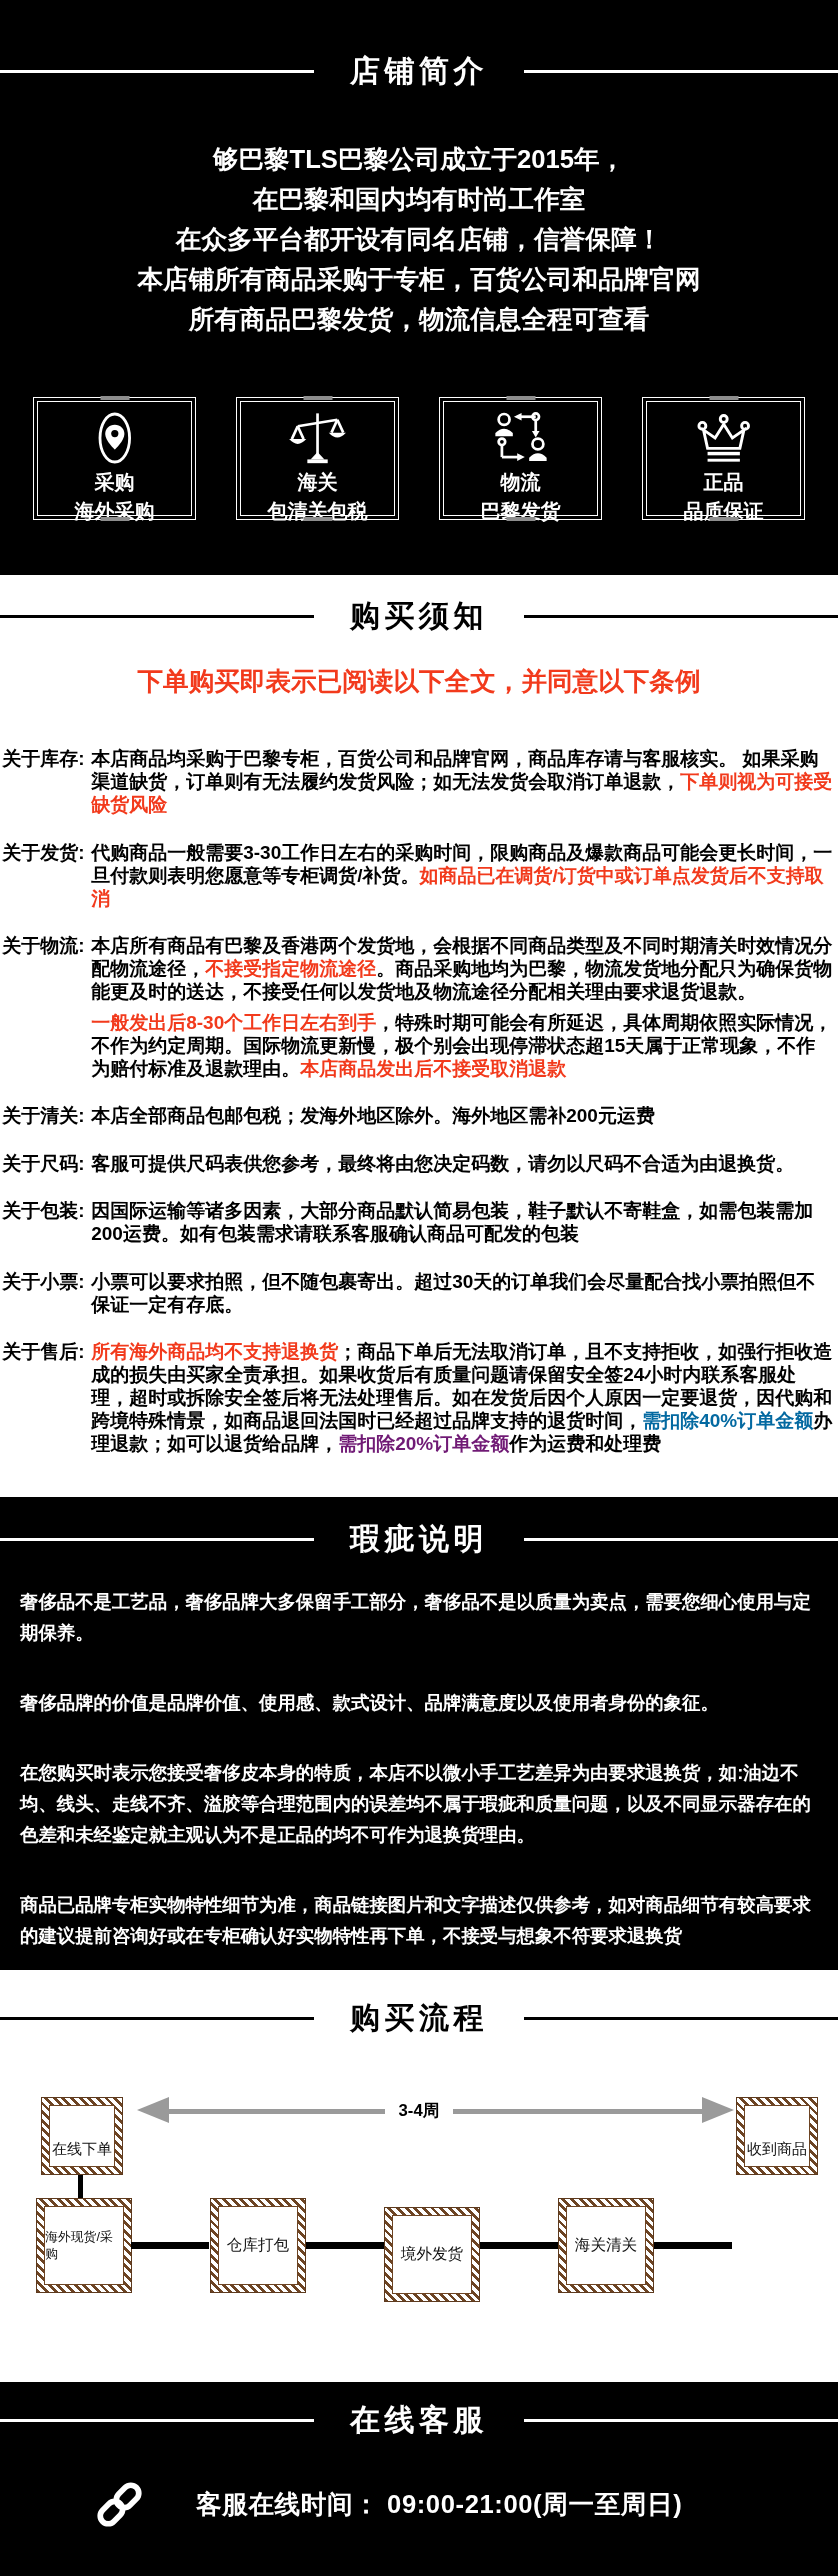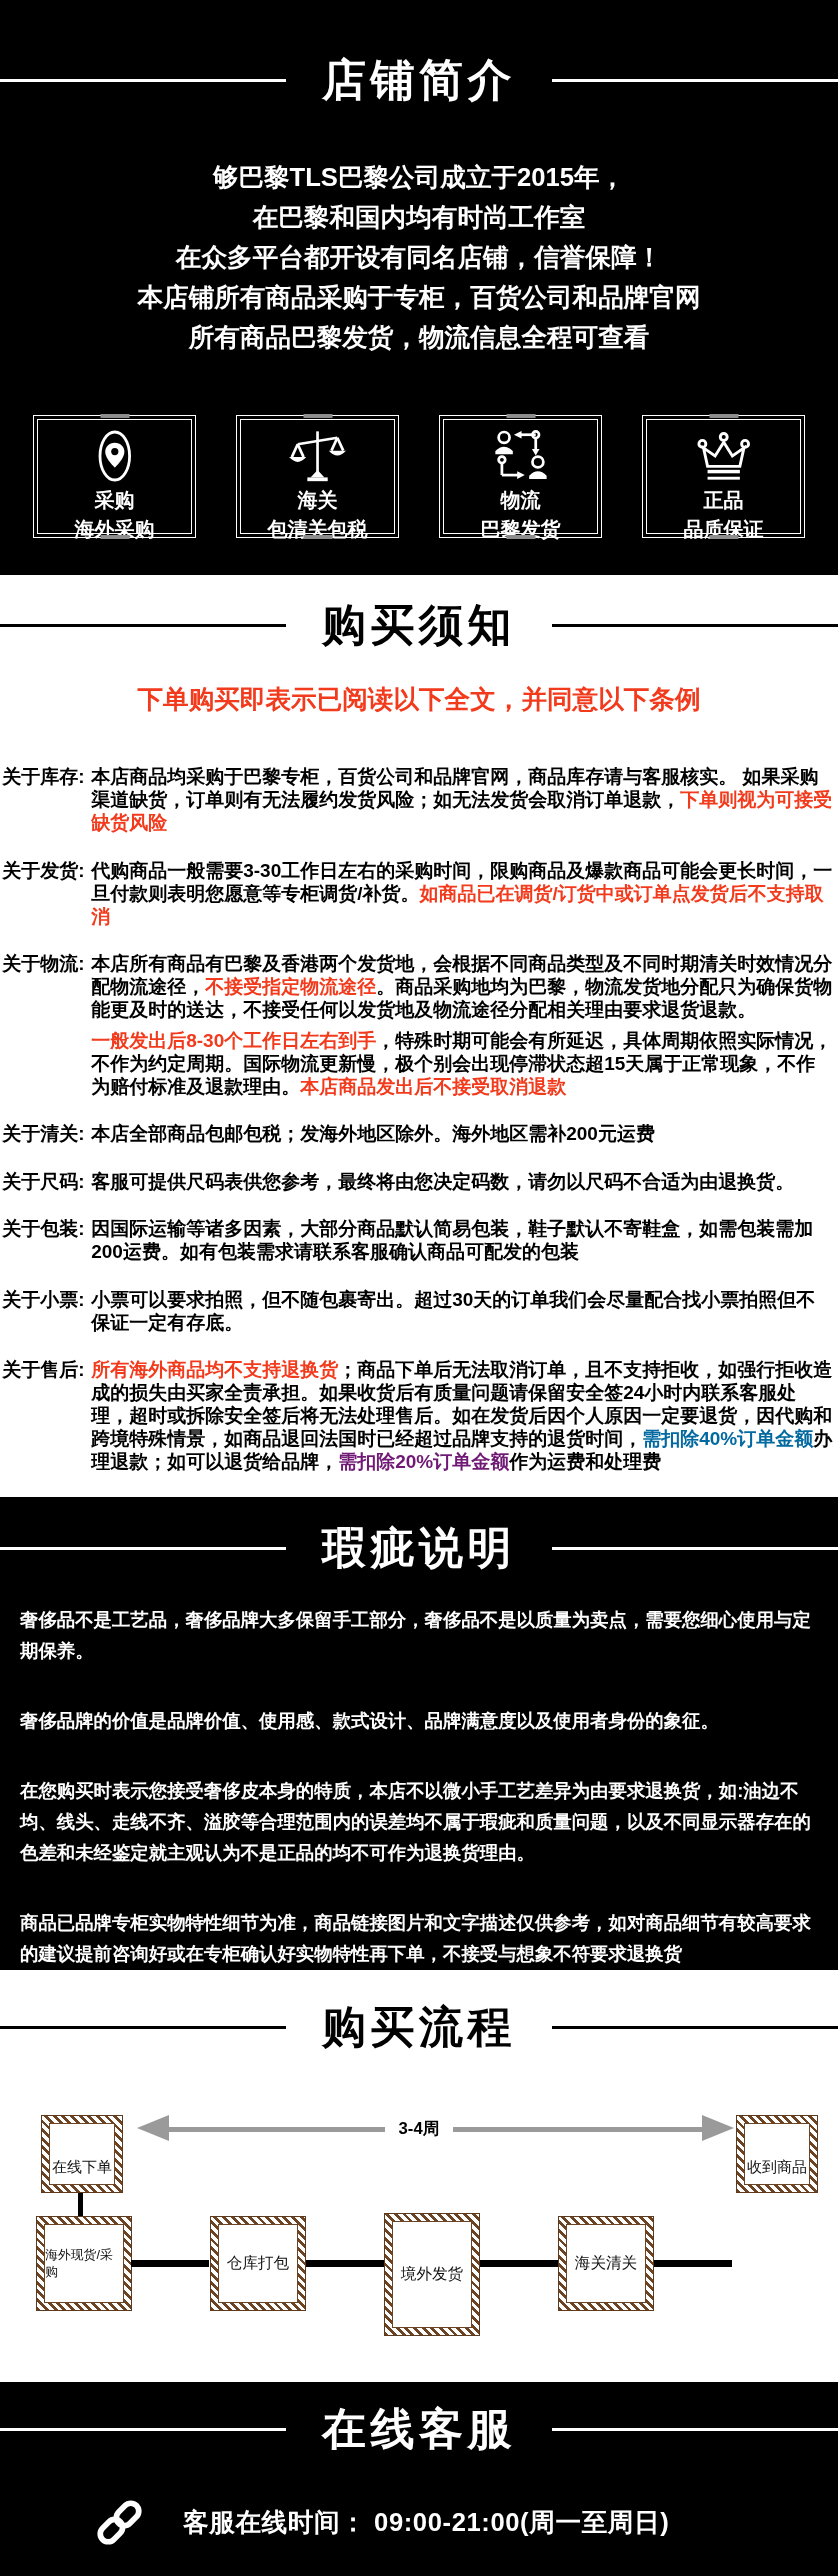--- a/index.html
+++ b/index.html
@@ -8,7 +8,7 @@
   
   .sec-head{display:flex;align-items:center;}
   .sec-head .rule{flex:1;height:3.3px;}
-  .sec-title{font-size:44px;font-weight:bold;letter-spacing:4.5px;margin:0 36px;white-space:nowrap;}
+  .sec-title{font-size:30px;font-weight:bold;letter-spacing:4.5px;margin:0 36px;white-space:nowrap;}
   .dark{background:#000;color:#fff;}
   .dark .rule{background:#fff;}
   .light{background:#fff;color:#000;}

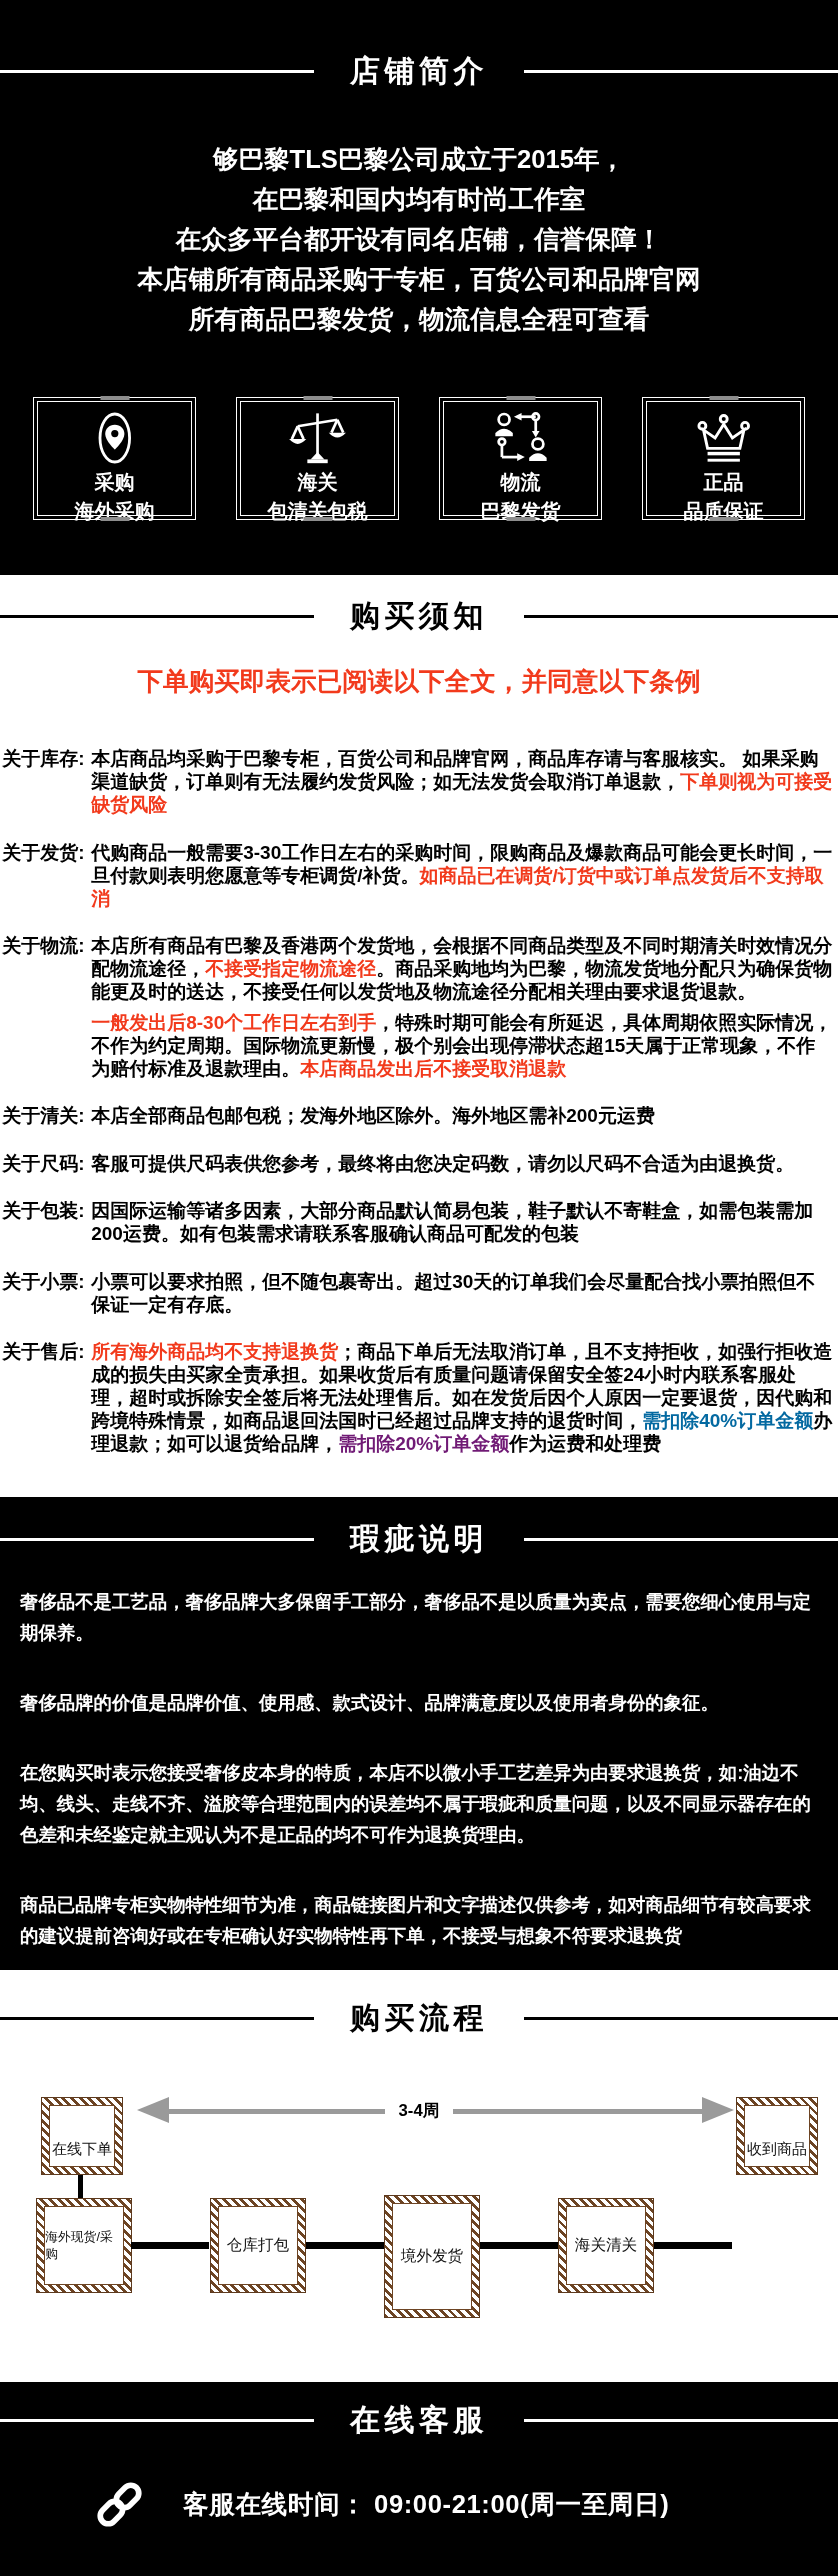--- a/index.html
+++ b/index.html
@@ -251,7 +251,7 @@
         <div class="flow-inner">仓库打包</div>
       </div>
       <span class="h-conn" style="left: 306px;"></span>
-      <div class="flow-box" style="left: 384px; top: 156px; width: 96px; height: 123px;">
+      <div class="flow-box" style="left: 384px; top: 168px; width: 96px; height: 95px;">
         <div class="flow-inner">境外发货</div>
       </div>
       <span class="h-conn" style="left: 480px;"></span>

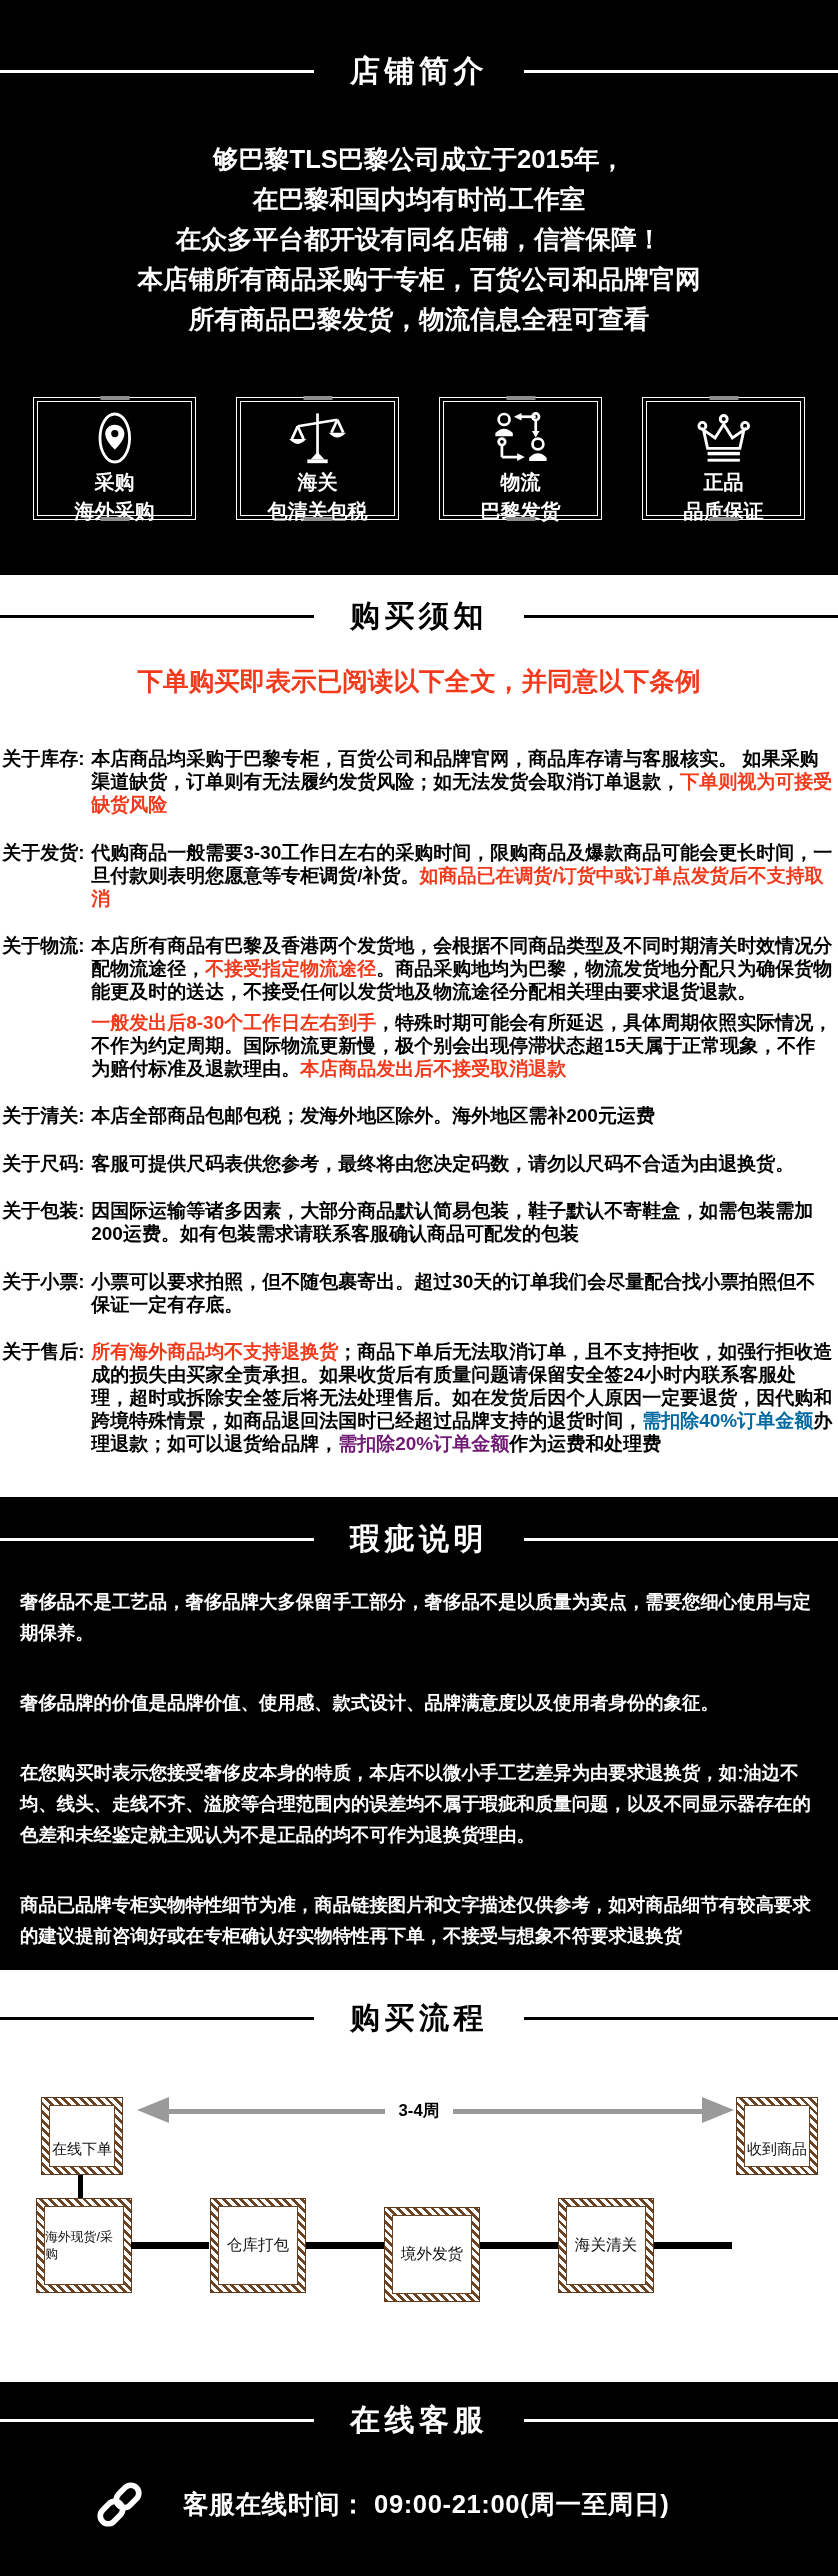--- a/index.html
+++ b/index.html
@@ -65,7 +65,7 @@
 
   
   #sec-service{height:194px;padding-top:18px;}
-  .service-row{margin-top:35px;display:flex;align-items:center;padding-left:91px;gap:35px;}
+  .service-row{margin-top:35px;display:flex;align-items:center;padding-left:91px;gap:48px;}
   .cs-icon svg{height:57px;width:57px;display:block;}
   .cs-text{font-size:25.6px;font-weight:bold;letter-spacing:0.6px;}
 </style>

